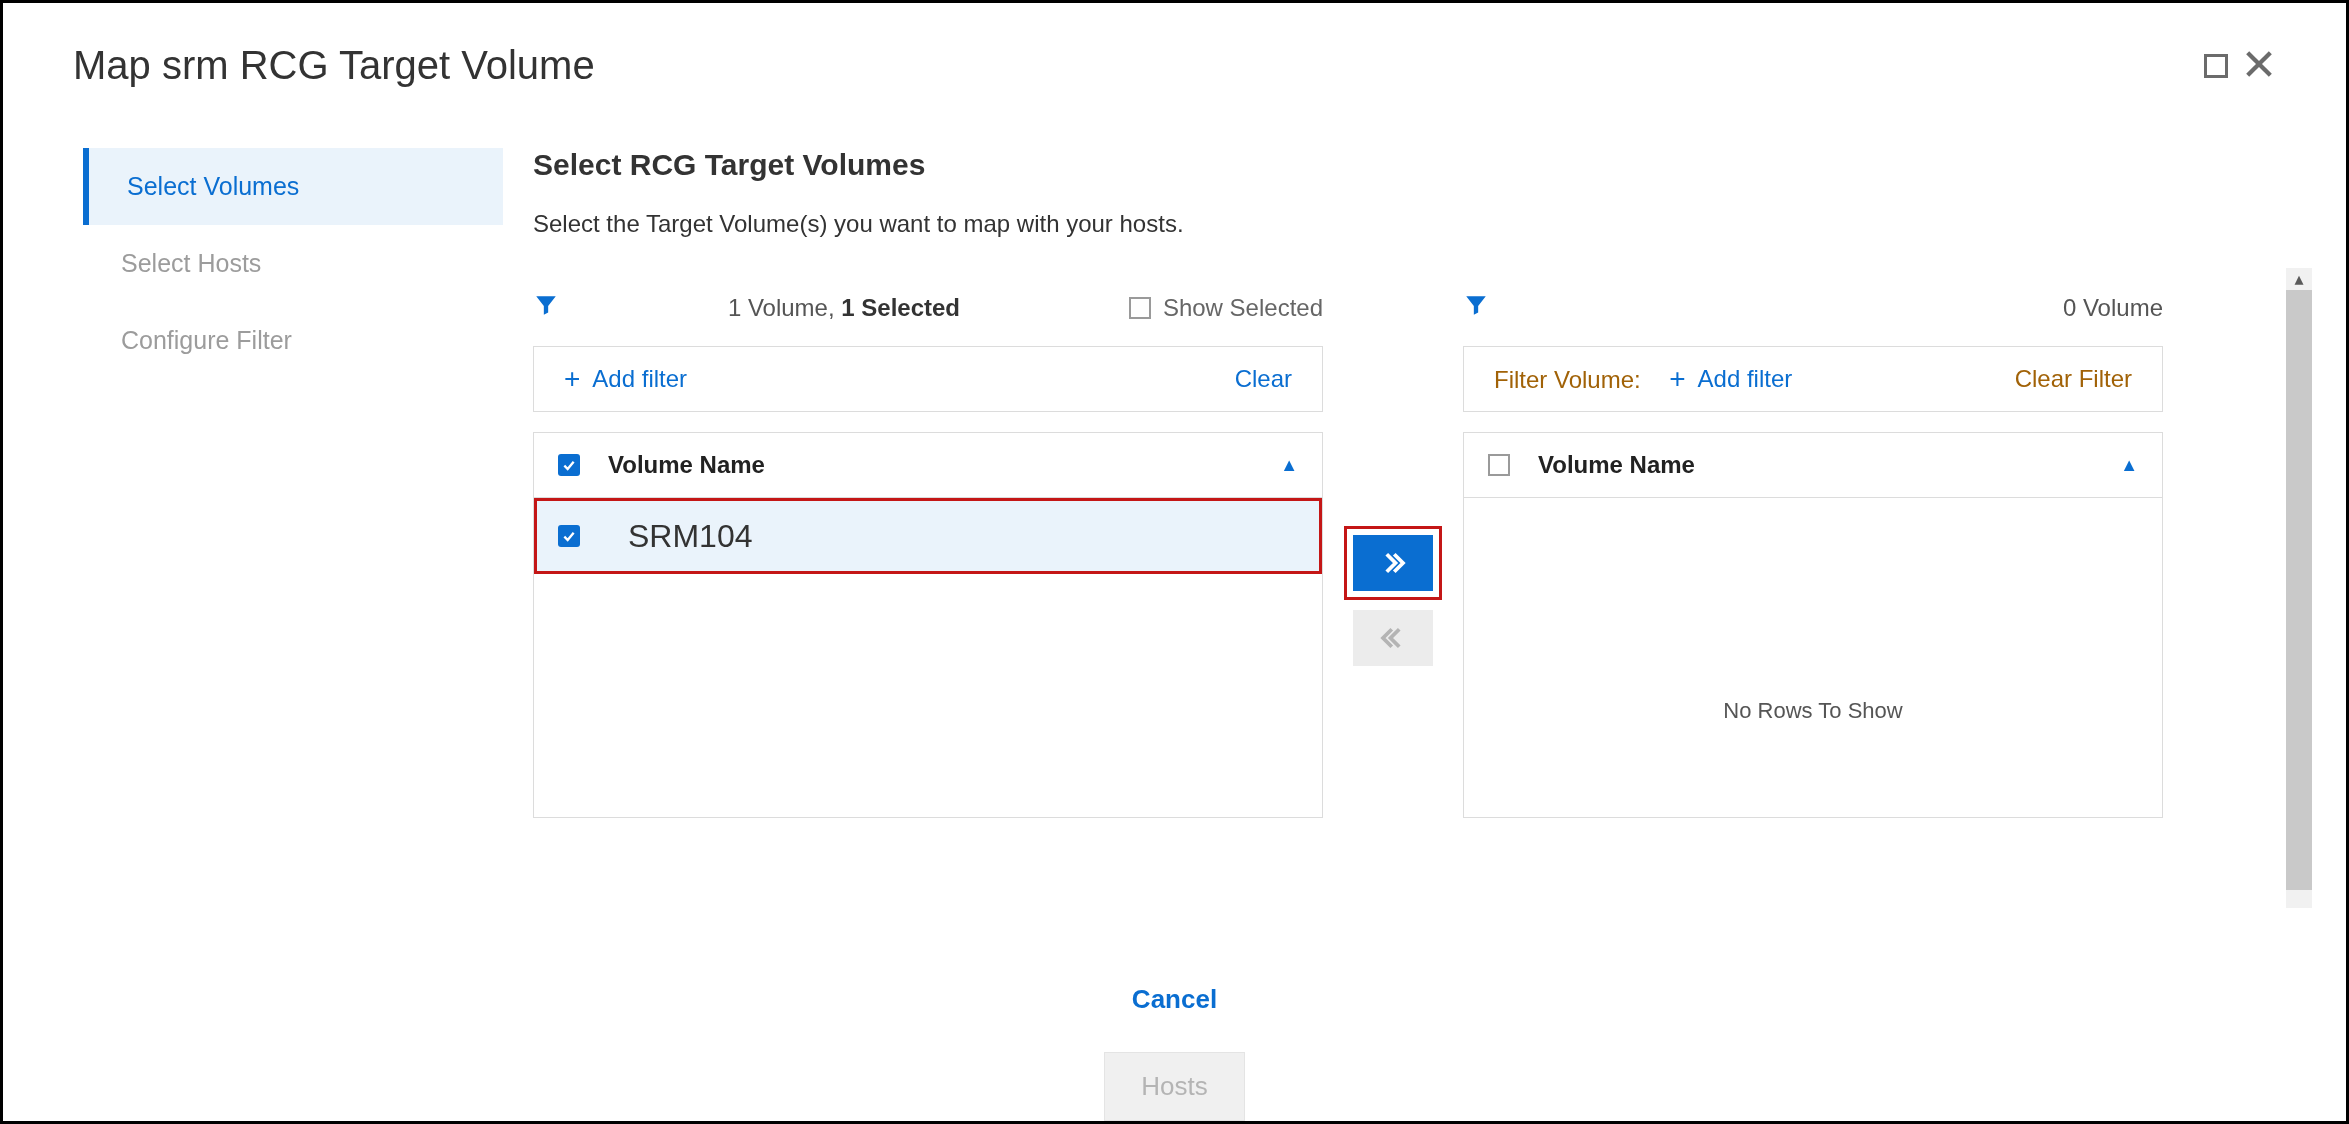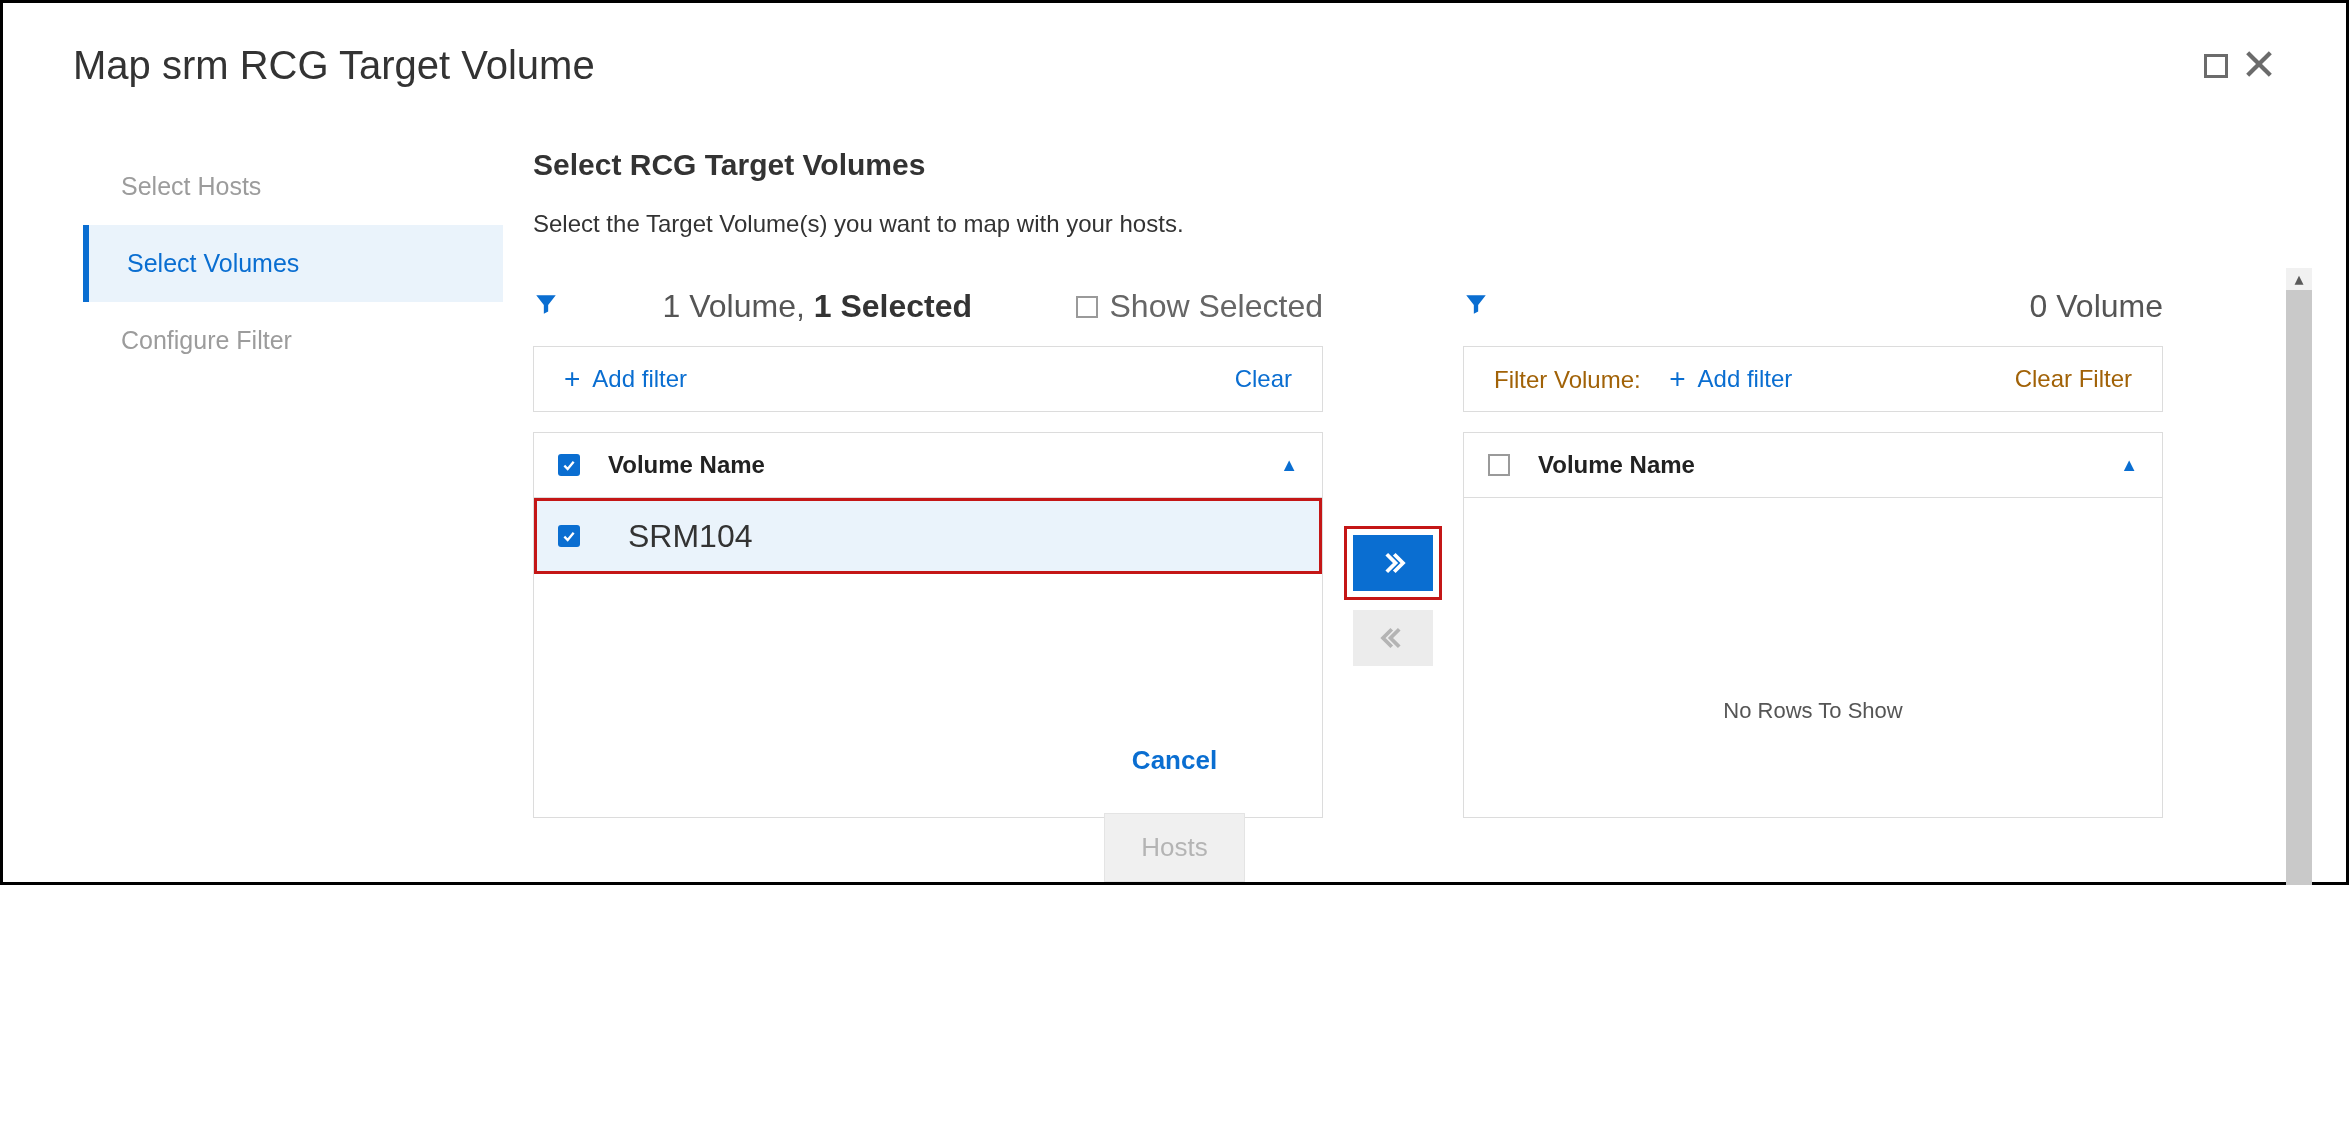--- a/index.html
+++ b/index.html
@@ -4,7 +4,7 @@
 <style>
   * { box-sizing: border-box; }
   html, body { margin:0; padding:0; font-family: Arial, Helvetica, sans-serif; color:#2d2d2d; }
-  .frame { border:3px solid #000; width:2349px; height:885px; position:relative; background:#fff; }
+  .frame { border:3px solid #000; width:2349px; height:1124px; position:relative; background:#fff; }
 
   
   .dlg-header { display:flex; align-items:center; justify-content:space-between; padding:40px 70px 20px 70px; }

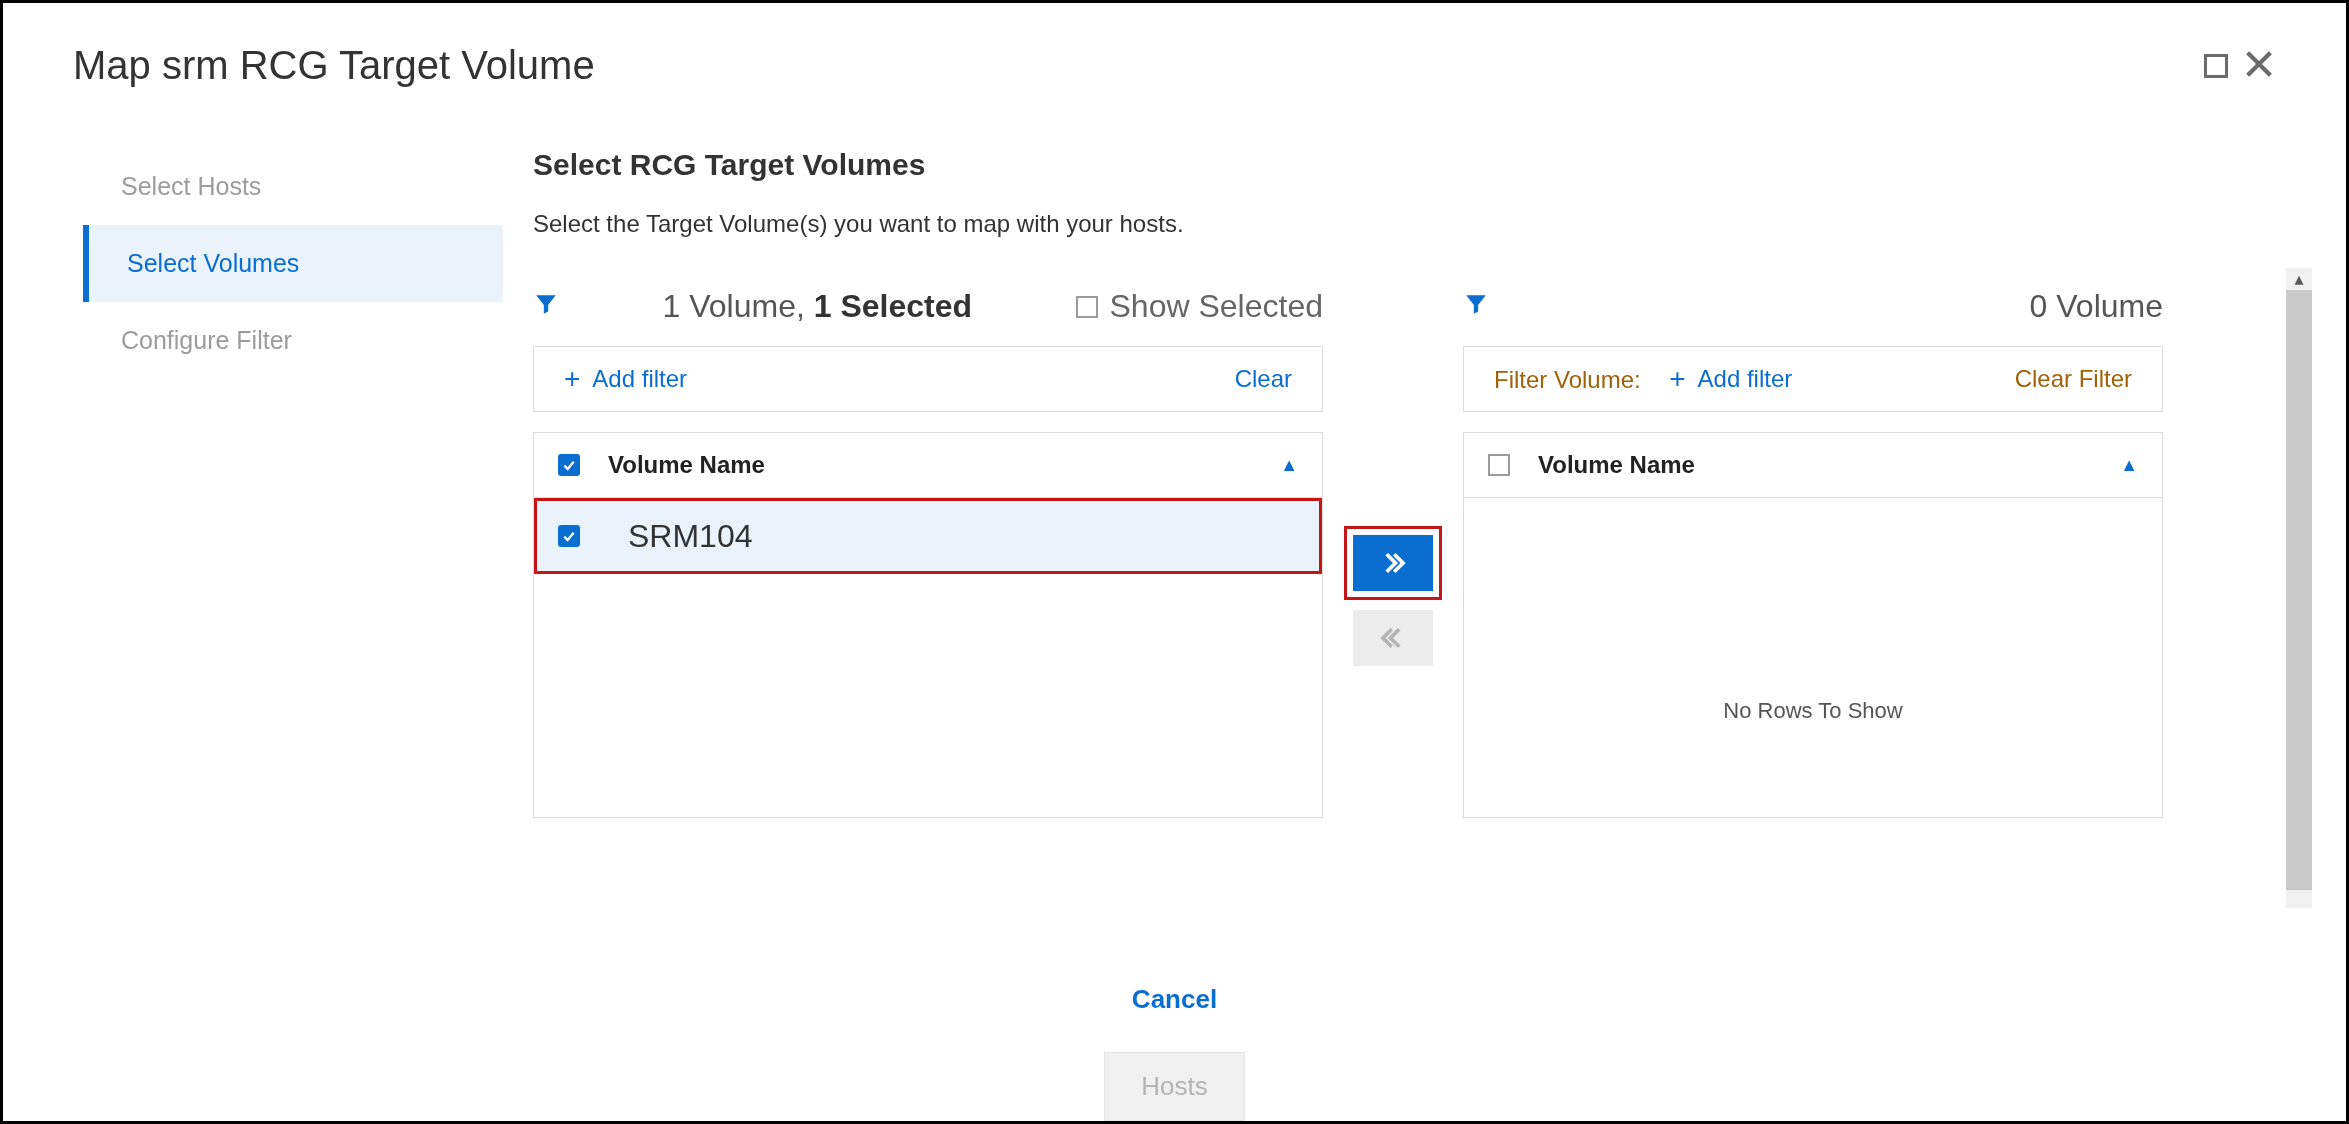--- a/index.html
+++ b/index.html
@@ -98,8 +98,8 @@
 
   <div class="body">
     <div class="wiz">
+      <div class="wiz-item active">Select Volumes</div>
       <div class="wiz-item disabled">Select Hosts</div>
-      <div class="wiz-item active">Select Volumes</div>
       <div class="wiz-item disabled">Configure Filter</div>
     </div>
 

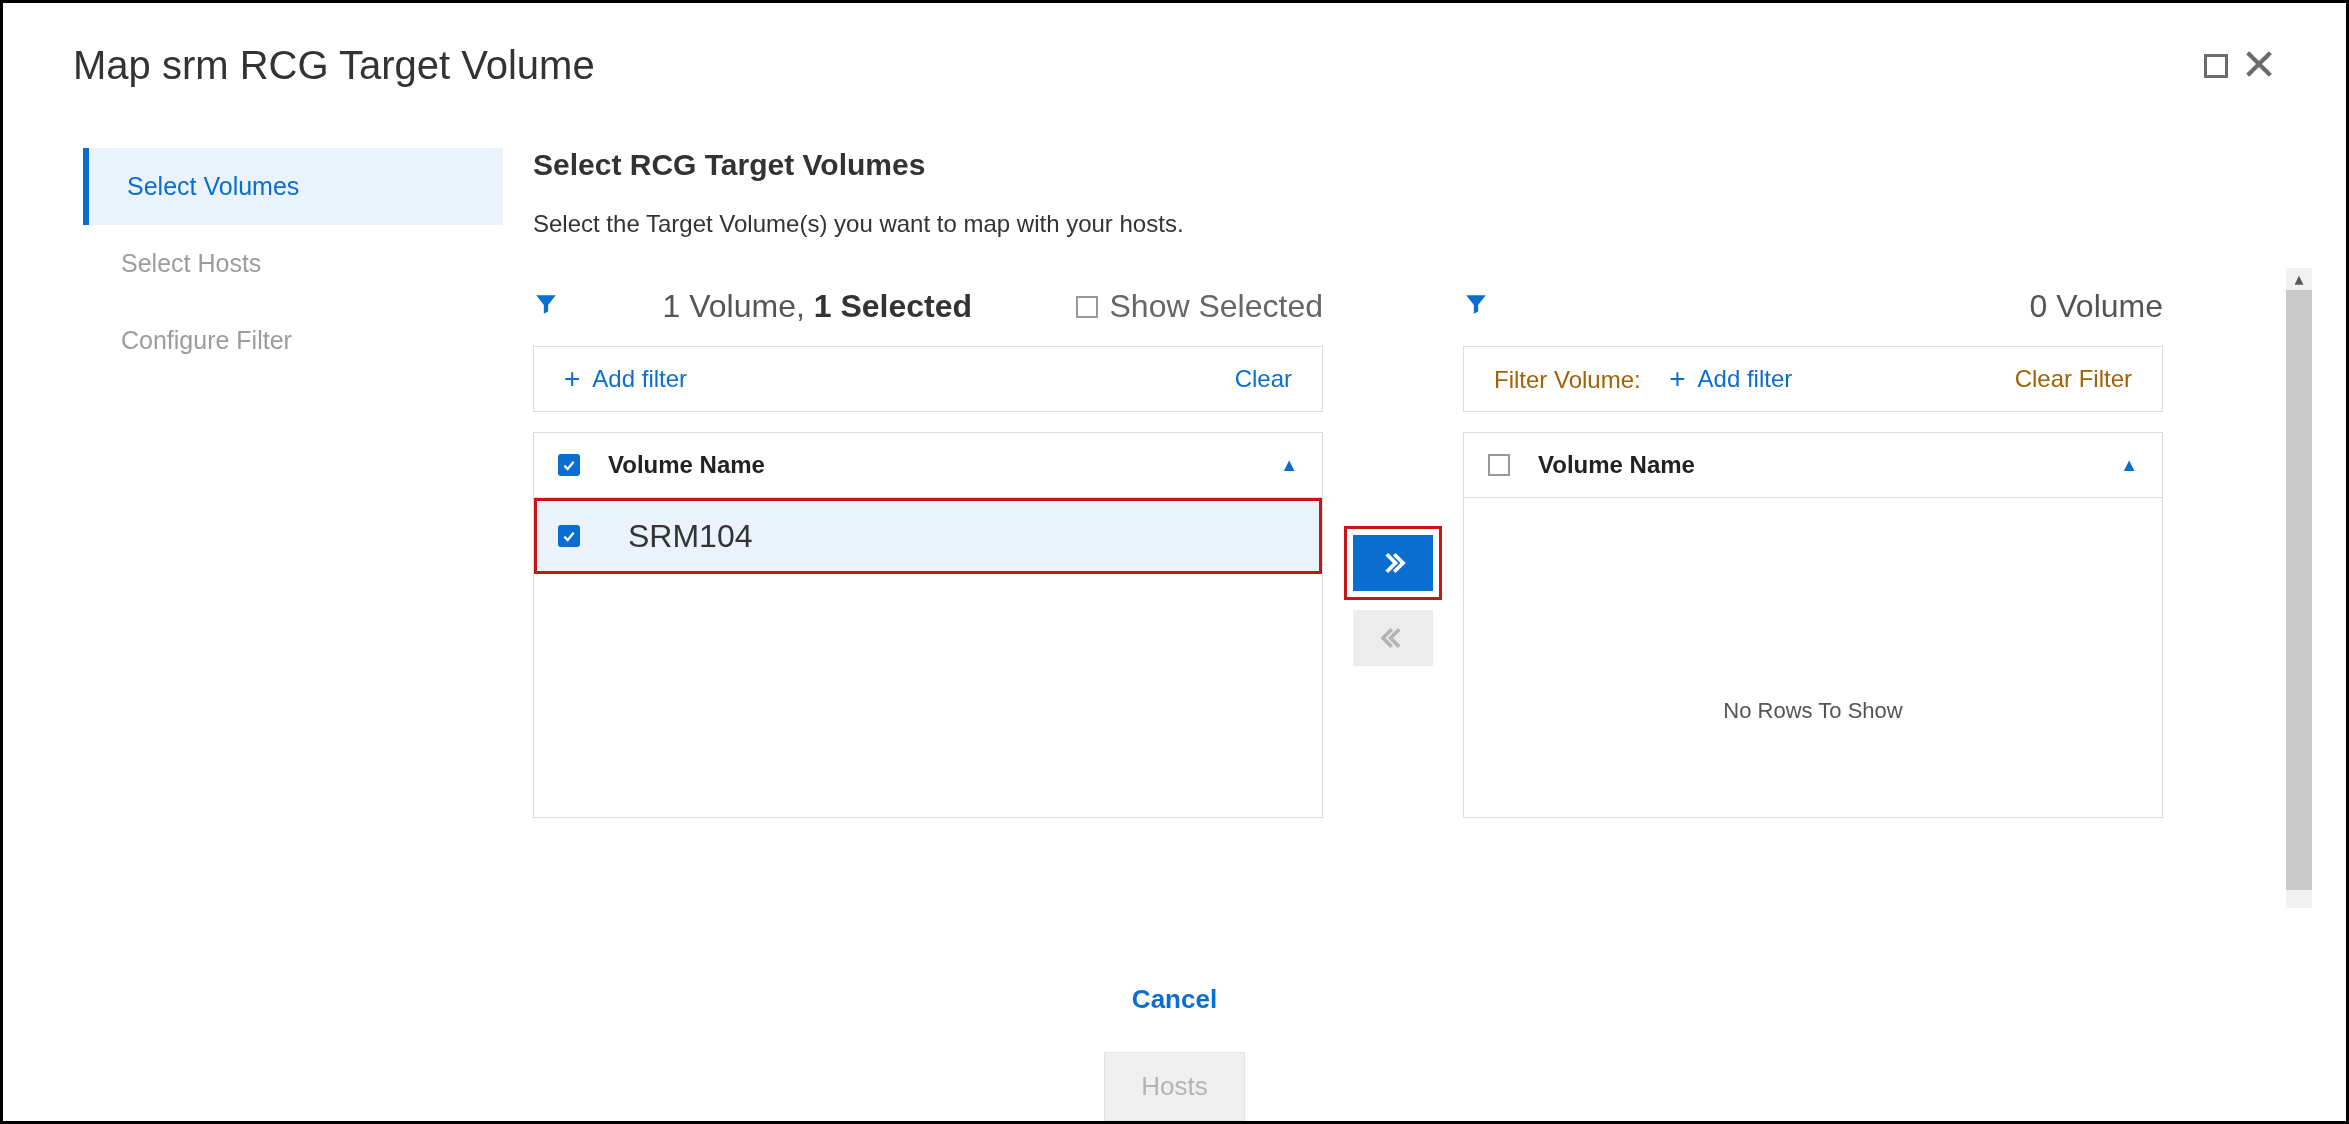--- a/index.html
+++ b/index.html
@@ -32,7 +32,7 @@
   .pane-right { width:700px; }
 
   
-  .pane-top { display:flex; align-items:flex-start; justify-content:space-between; font-size:32px; color:#555; height:40px; }
+  .pane-top { display:flex; align-items:center; justify-content:space-between; font-size:24px; color:#555; height:40px; }
   .funnel svg { width:26px; height:26px; fill:#0a6ed1; }
   .count { color:#555; }
   .count b { font-weight:700; color:#333; }

